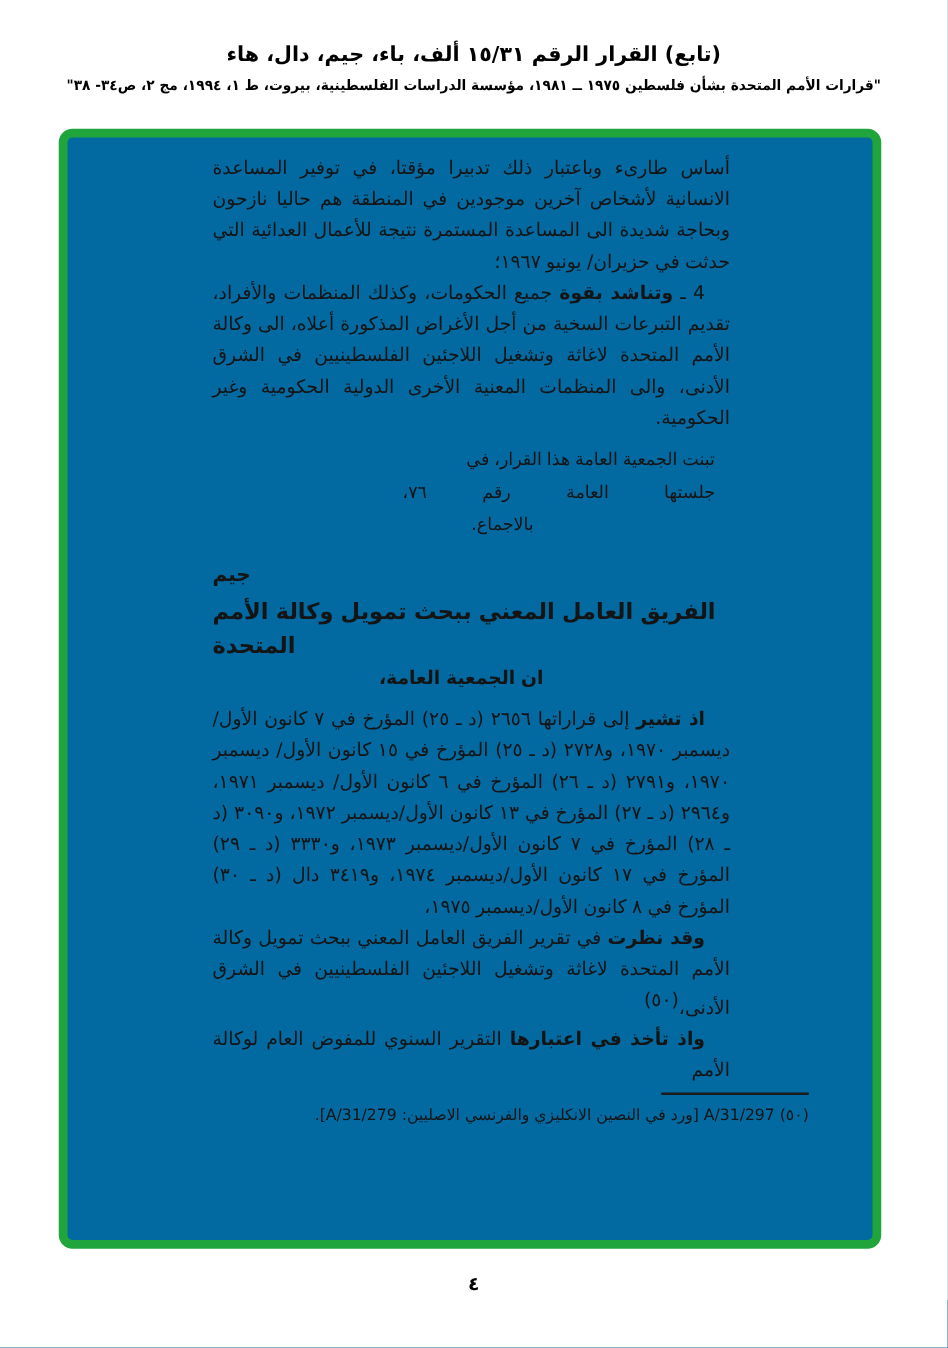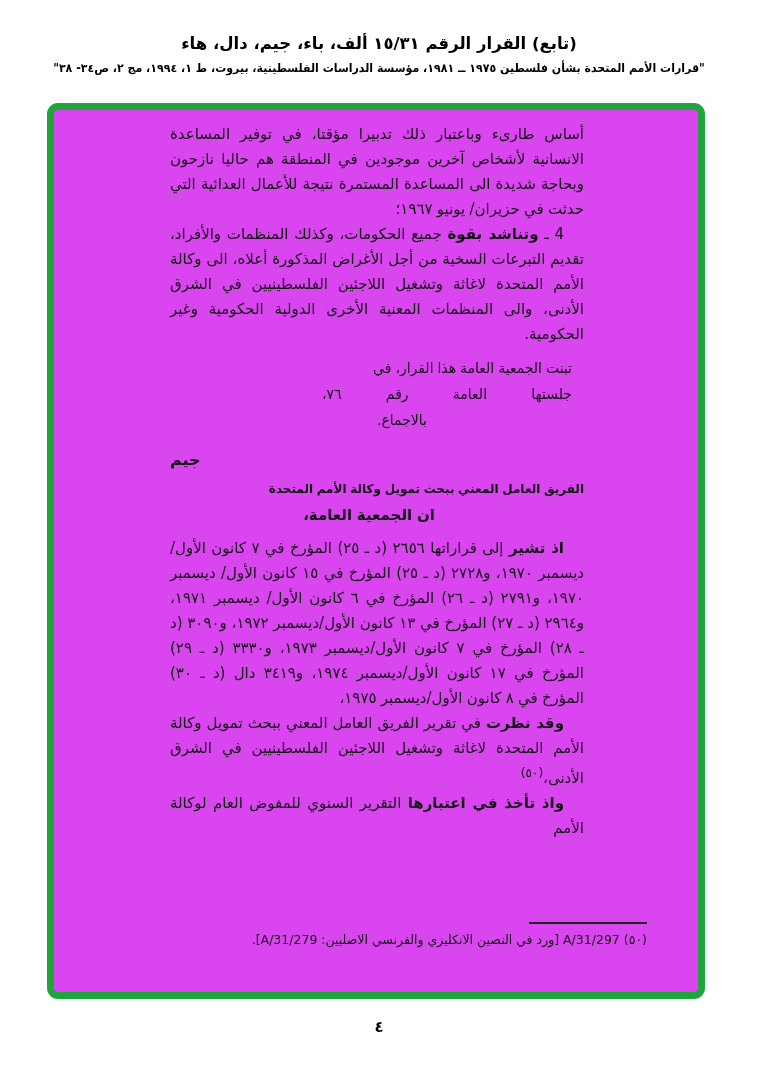--- a/index.html
+++ b/index.html
@@ -24,7 +24,7 @@
     width: 658px; height: 896px;
     border: 7px solid #1fa53c;
     border-radius: 11px;
-    background: #d946ef;
+    background: #0369a1;
   }
   
   .column {

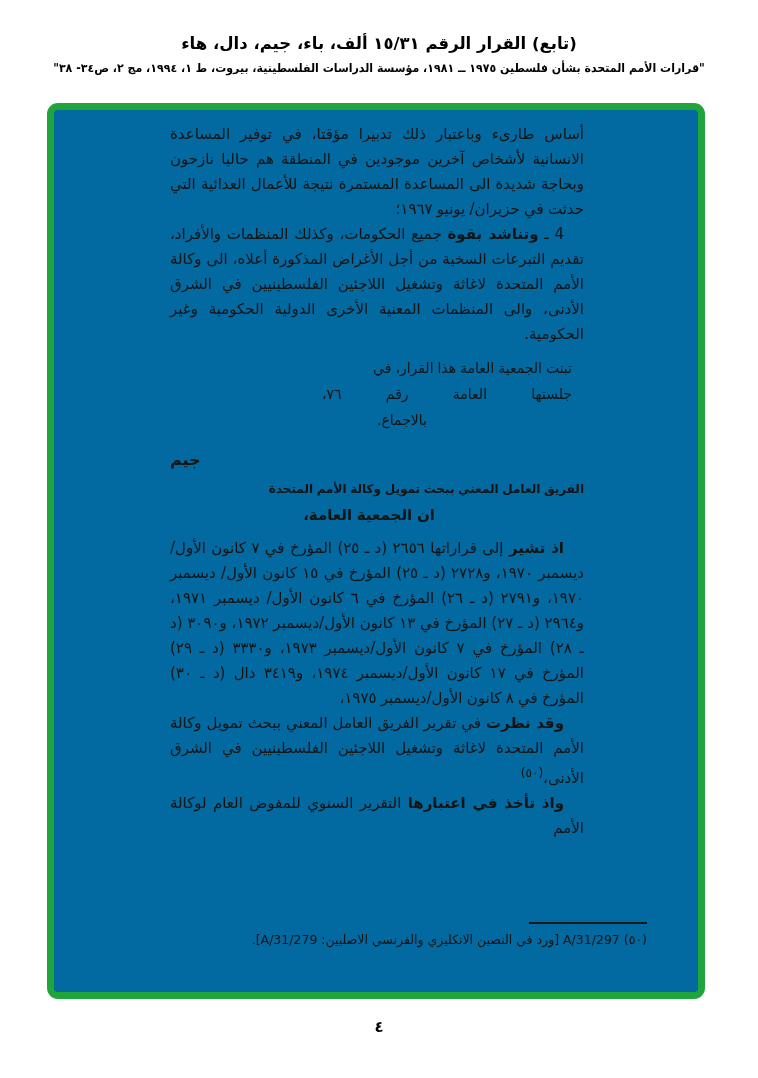--- a/index.html
+++ b/index.html
@@ -56,7 +56,7 @@
   .adoption-line3 { padding-right: 145px; white-space: nowrap; }
   
   .section-letter { margin-top: 14px; text-align: left; font-weight: bold; font-size: 16px; }
-  .section-heading { margin-top: 4px; text-align: right; font-weight: bold; font-size: 12px; line-height: 27px; }
+  .section-heading { margin-top: 4px; text-align: left; font-weight: bold; font-size: 18px; line-height: 27px; }
   .preamble-intro { margin-top: 8px; font-weight: bold; text-indent: 16px; text-align: center; }
   .sp8 { height: 8px; }
   

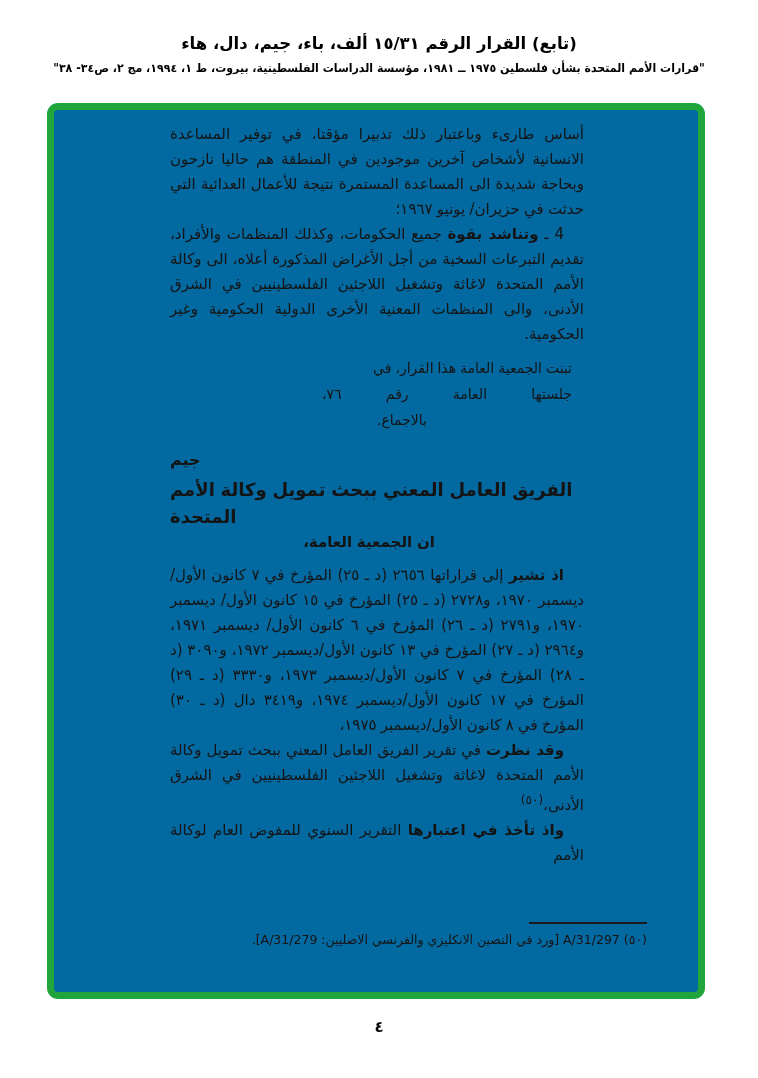--- a/index.html
+++ b/index.html
@@ -40,7 +40,7 @@
   .column p { margin: 0; }
   .para-indent { text-indent: 20px; }
   .lead-bold { font-weight: bold; }
-  .fn-ref { font-size: 12px; vertical-align: 6px; letter-spacing: -0.5px; }
+  .fn-ref { font-size: 15px; vertical-align: 6px; letter-spacing: -0.5px; }
   
   .adoption-note {
     width: 250px;

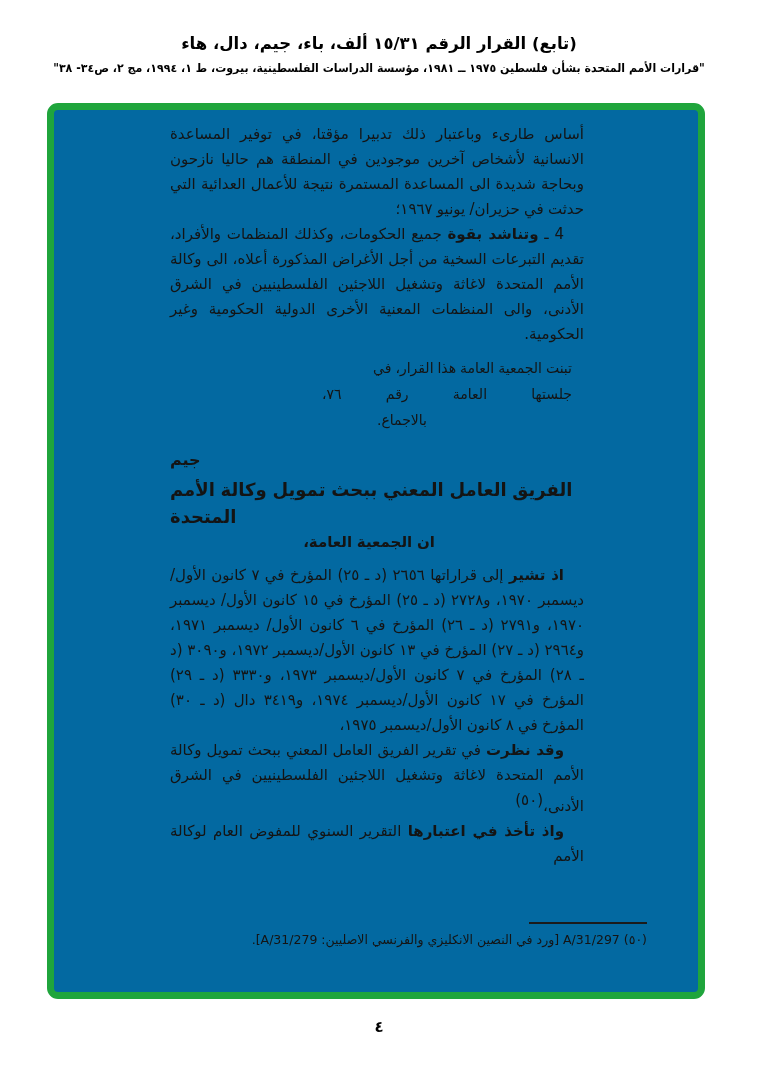--- a/index.html
+++ b/index.html
@@ -62,7 +62,7 @@
   
   .footnote {
     position: absolute;
-    top: 812px; right: 51px;
+    top: 764px; right: 51px;
     width: 420px;
     direction: rtl;
     text-align: right;

